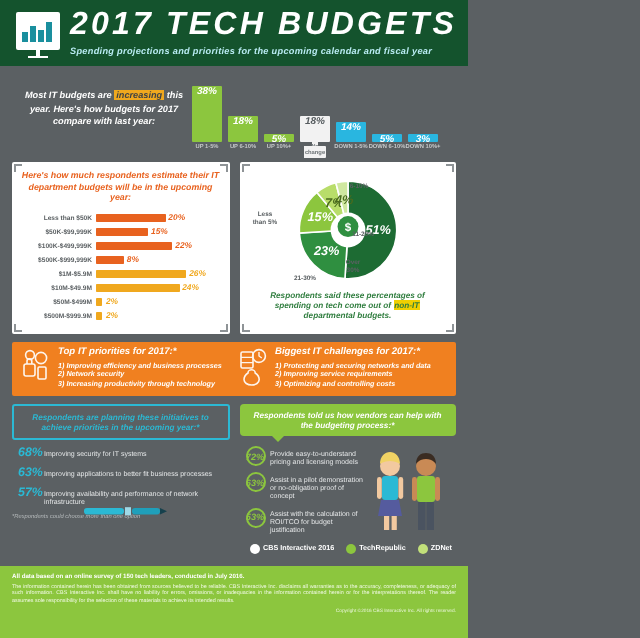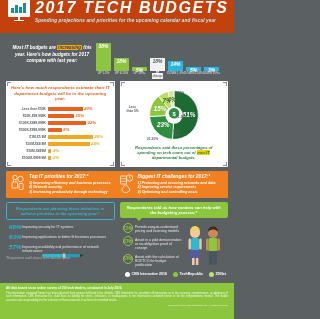--- a/index.html
+++ b/index.html
@@ -15,10 +15,10 @@
   
   .header {
     height:33px;
-    background:#c2410c;
+    background:#14532d;
     position:relative;
     display:flex;
-    align-items:flex-start;
+    align-items:center;
     padding-left:8px;
   }
   .hdr-icon {

